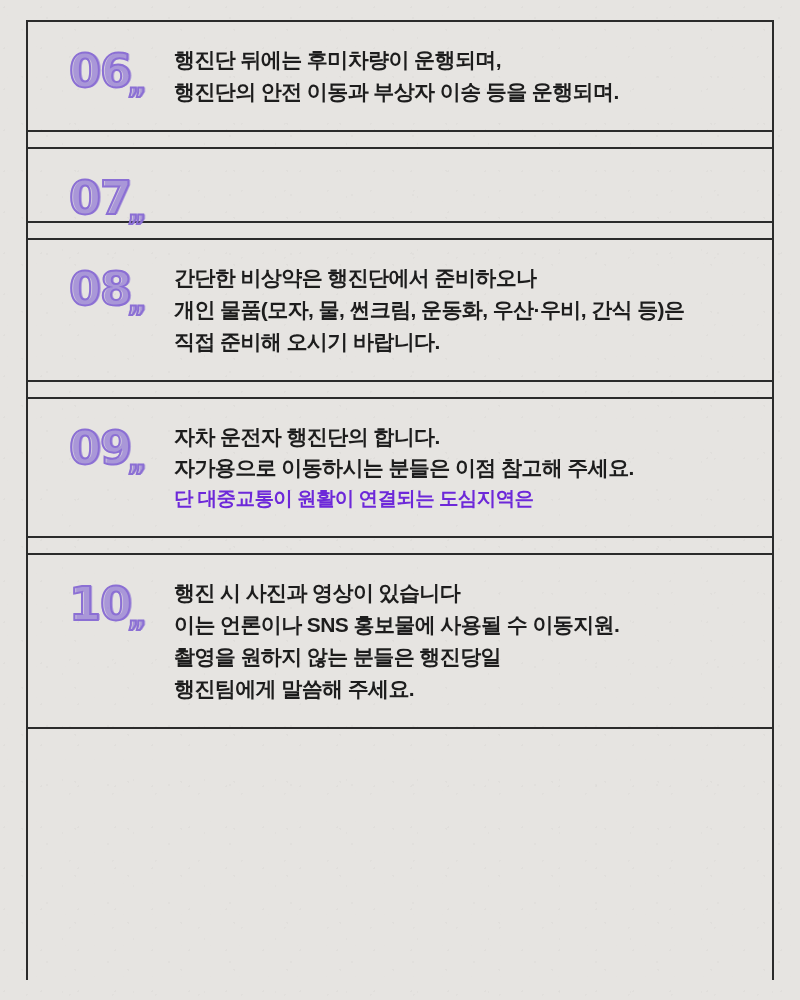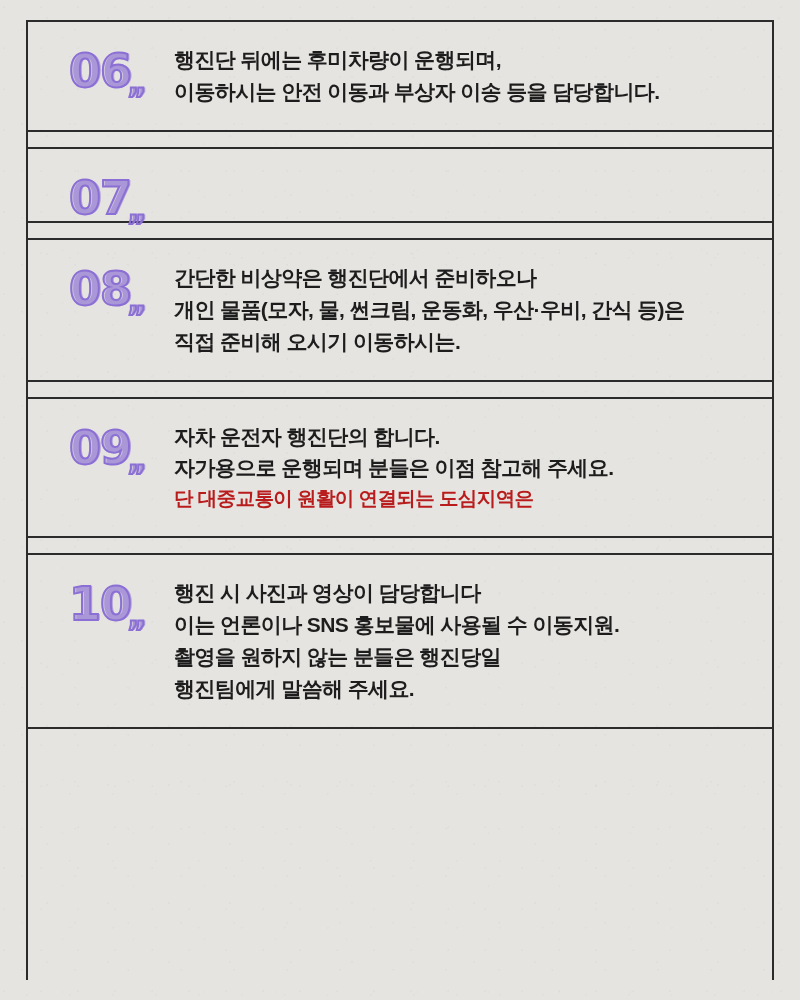--- a/index.html
+++ b/index.html
@@ -132,7 +132,7 @@
       </div>
       <div class="text-cell">
         <div class="line">행진단 뒤에는 후미차량이 운행되며,</div>
-        <div class="line">이동하시는 안전 이동과 부상자 이송 등을 담당합니다.</div>
+        <div class="line">행진단의 안전 이동과 부상자 이송 등을 운행되며.</div>
       </div>
     </div>
     <div class="row">

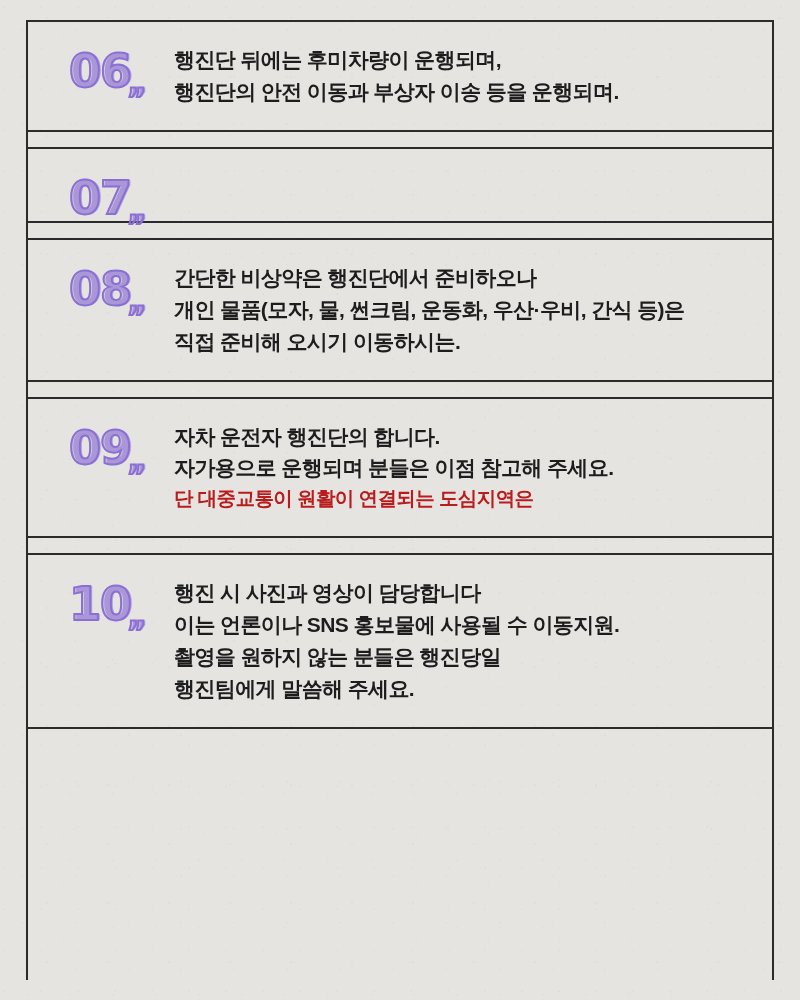--- a/index.html
+++ b/index.html
@@ -147,7 +147,7 @@
       <div class="text-cell">
         <div class="line">간단한 비상약은 행진단에서 준비하오나</div>
         <div class="line">개인 물품(모자, 물, 썬크림, 운동화, 우산·우비, 간식 등)은</div>
-        <div class="line">직접 준비해 오시기 이동하시는.</div>
+        <div class="line">직접 준비해 오시기 바랍니다.</div>
       </div>
     </div>
     <div class="row">

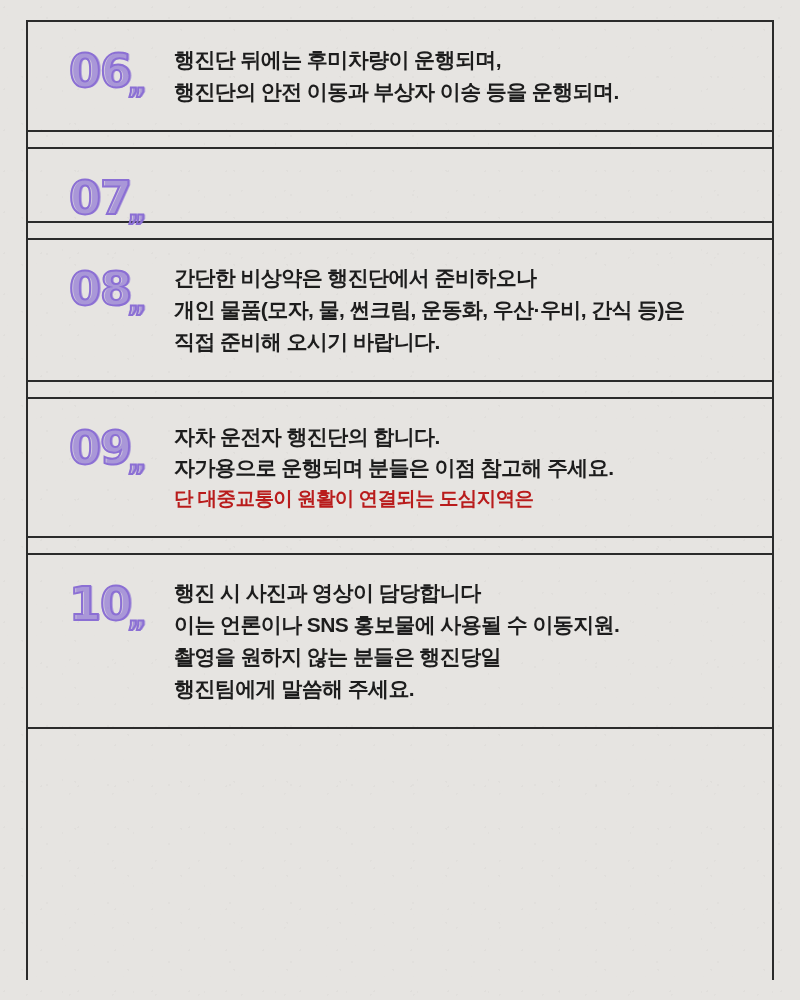--- a/index.html
+++ b/index.html
@@ -156,7 +156,7 @@
       </div>
       <div class="text-cell">
         <div class="line">자차 운전자 행진단의 합니다.</div>
-        <div class="line">자가용으로 운행되며 분들은 이점 참고해 주세요.</div>
+        <div class="line">자가용으로 이동하시는 분들은 이점 참고해 주세요.</div>
         <div class="line small">단 대중교통이 원활이 연결되는 도심지역은</div>
       </div>
     </div>

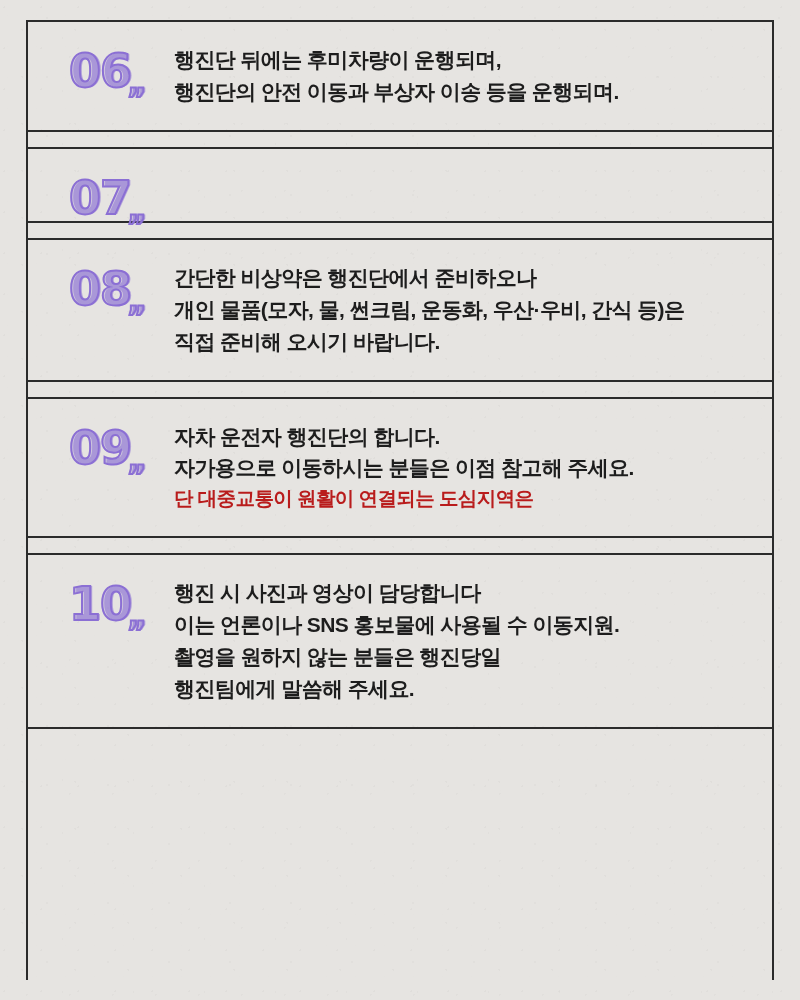--- a/index.html
+++ b/index.html
@@ -115,7 +115,7 @@
   .line.small {
     font-size: 19.5px;
     font-weight: 600;
-    color: #b91c1c;
+    color: #6d28d9;
   }
 </style>
 </head>

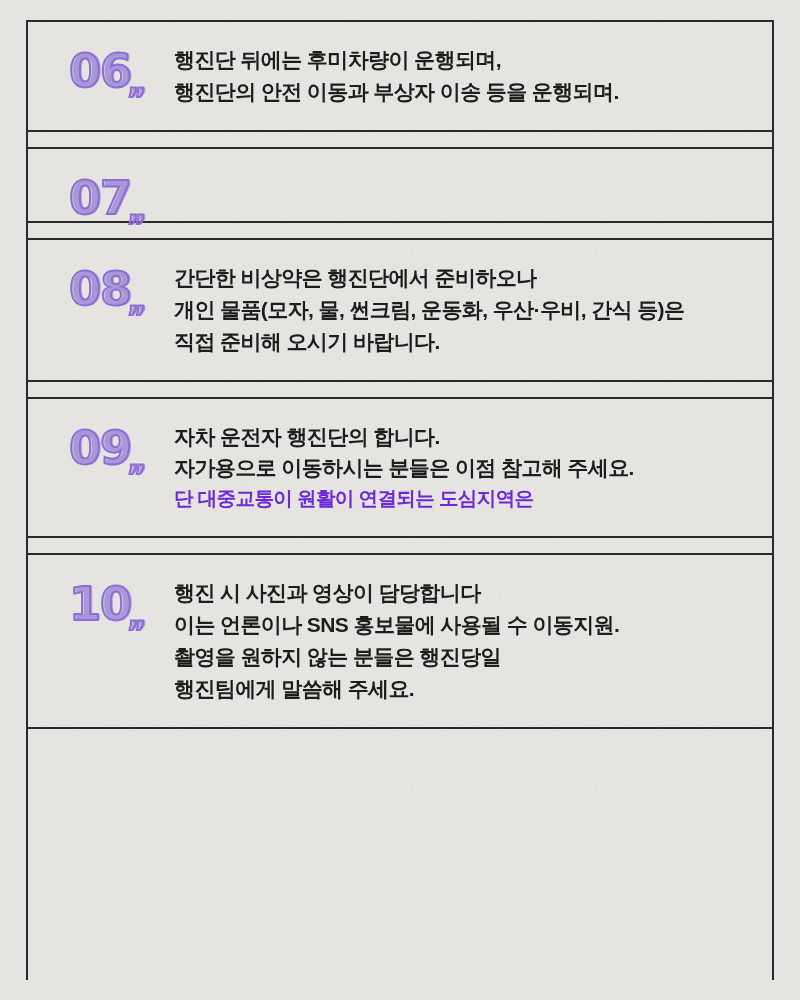--- a/index.html
+++ b/index.html
@@ -165,7 +165,7 @@
         <div class="num">10<span class="dots">„</span></div>
       </div>
       <div class="text-cell">
-        <div class="line">행진 시 사진과 영상이 담당합니다</div>
+        <div class="line">행진 시 사진과 영상이 있습니다</div>
         <div class="line">이는 언론이나 SNS 홍보물에 사용될 수 이동지원.</div>
         <div class="line">촬영을 원하지 않는 분들은 행진당일</div>
         <div class="line">행진팀에게 말씀해 주세요.</div>

